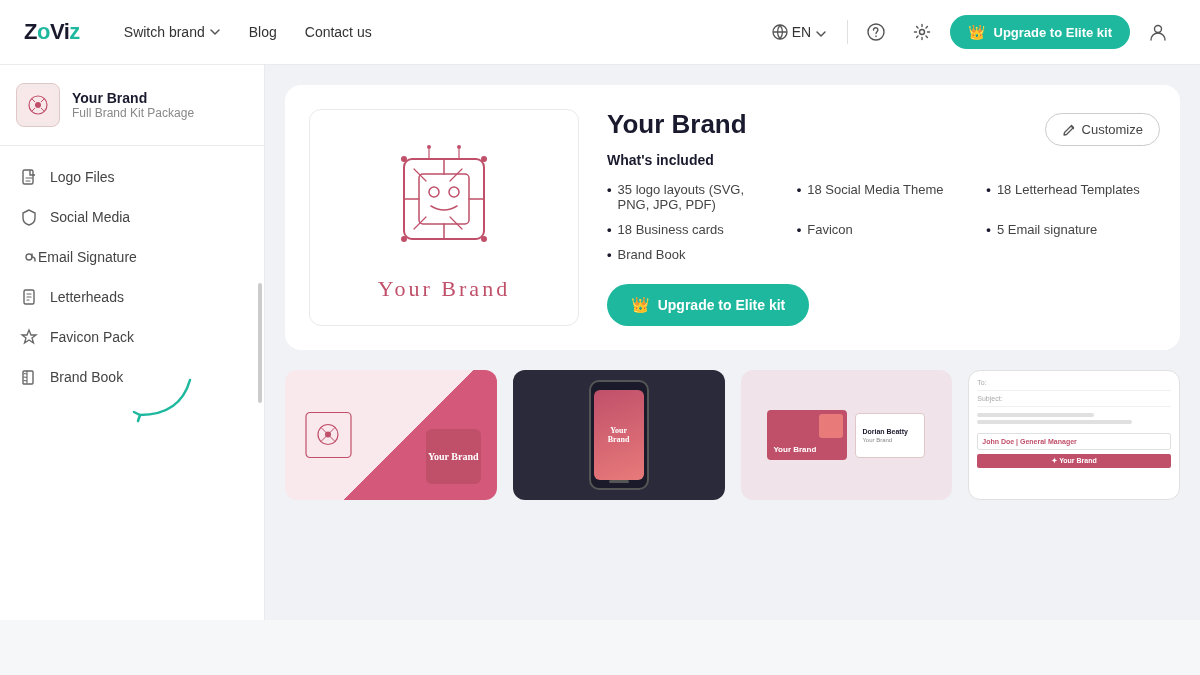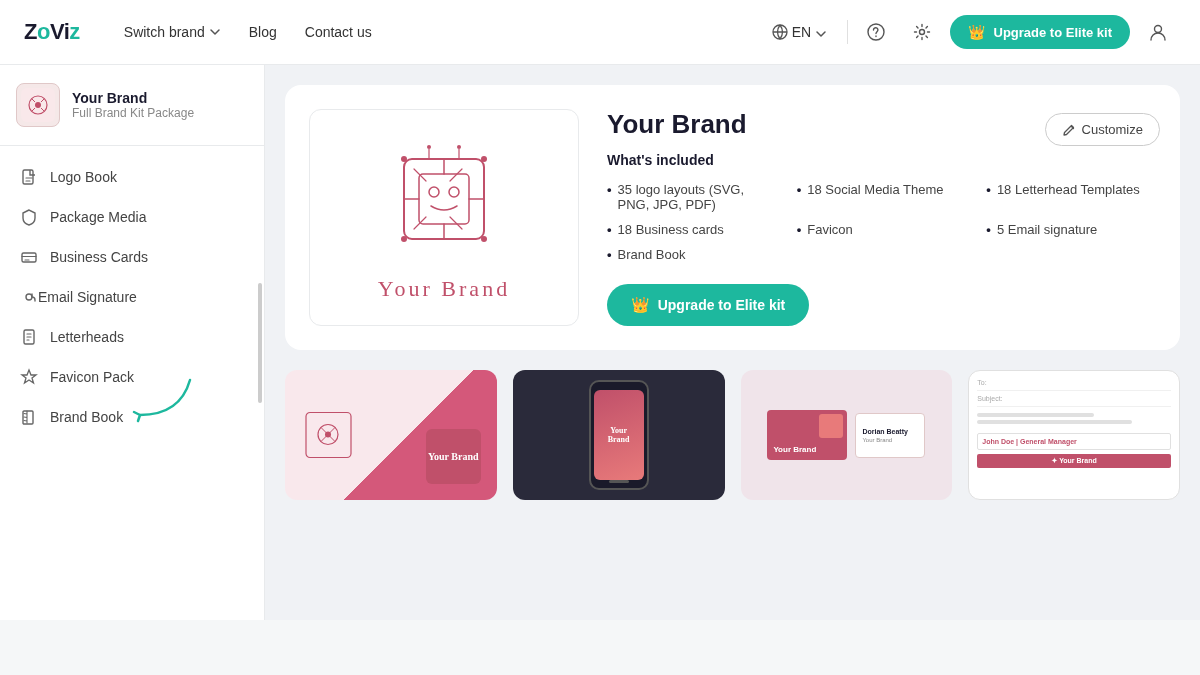--- a/index.html
+++ b/index.html
@@ -92,7 +92,7 @@
             <path d="M10 2v5h5" stroke="#666" stroke-width="1.4"></path>
             <path d="M6 10h6M6 13h4" stroke="#666" stroke-width="1.2" stroke-linecap="round"></path>
           </svg>
-        <span>Logo Book</span>
+        <span>Logo Files</span>
       </div>
 
       <div style="display:flex;align-items:center;gap:12px;padding:10px 12px;border-radius:8px;cursor:pointer;font-size:14px;color:#444;margin-bottom:2px;">

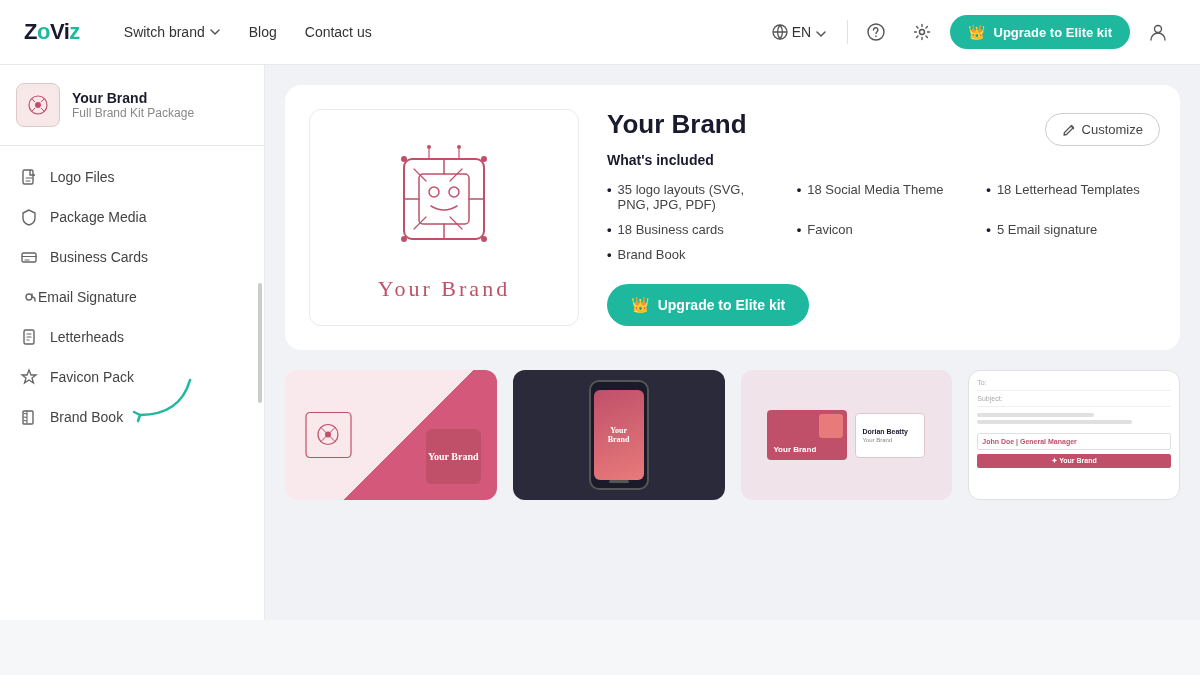--- a/index.html
+++ b/index.html
@@ -99,7 +99,7 @@
         <svg width="18" height="18" viewBox="0 0 18 18" fill="none">
             <path d="M9 2L3 5v5c0 3.5 2.5 6 6 7 3.5-1 6-3.5 6-7V5L9 2z" stroke="#666" stroke-width="1.4"></path>
           </svg>
-        <span>Package Media</span>
+        <span>Social Media</span>
       </div>
 
       <div style="display:flex;align-items:center;gap:12px;padding:10px 12px;border-radius:8px;cursor:pointer;font-size:14px;color:#444;margin-bottom:2px;">

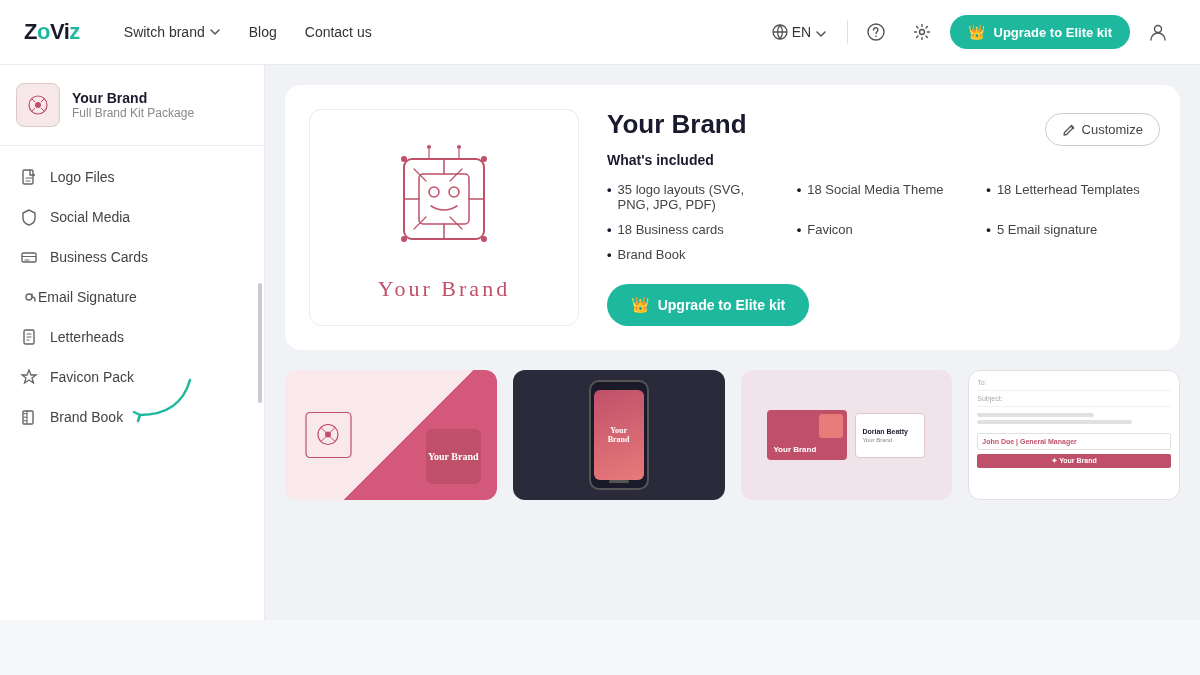--- a/index.html
+++ b/index.html
@@ -102,13 +102,6 @@
         <span>Social Media</span>
       </div>
 
-      <div style="display:flex;align-items:center;gap:12px;padding:10px 12px;border-radius:8px;cursor:pointer;font-size:14px;color:#444;margin-bottom:2px;">
-        <svg width="18" height="18" viewBox="0 0 18 18" fill="none">
-            <rect x="2" y="5" width="14" height="9" rx="1.5" stroke="#666" stroke-width="1.4"></rect>
-            <path d="M2 8.5h14M5 12h4" stroke="#666" stroke-width="1.2" stroke-linecap="round"></path>
-          </svg>
-        <span>Business Cards</span>
-      </div>
 
       <div style="display:flex;align-items:center;padding:10px 12px;border-radius:8px;cursor:pointer;font-size:14px;color:#444;margin-bottom:2px;">
         <svg width="18" height="18" viewBox="0 0 18 18" fill="none">

